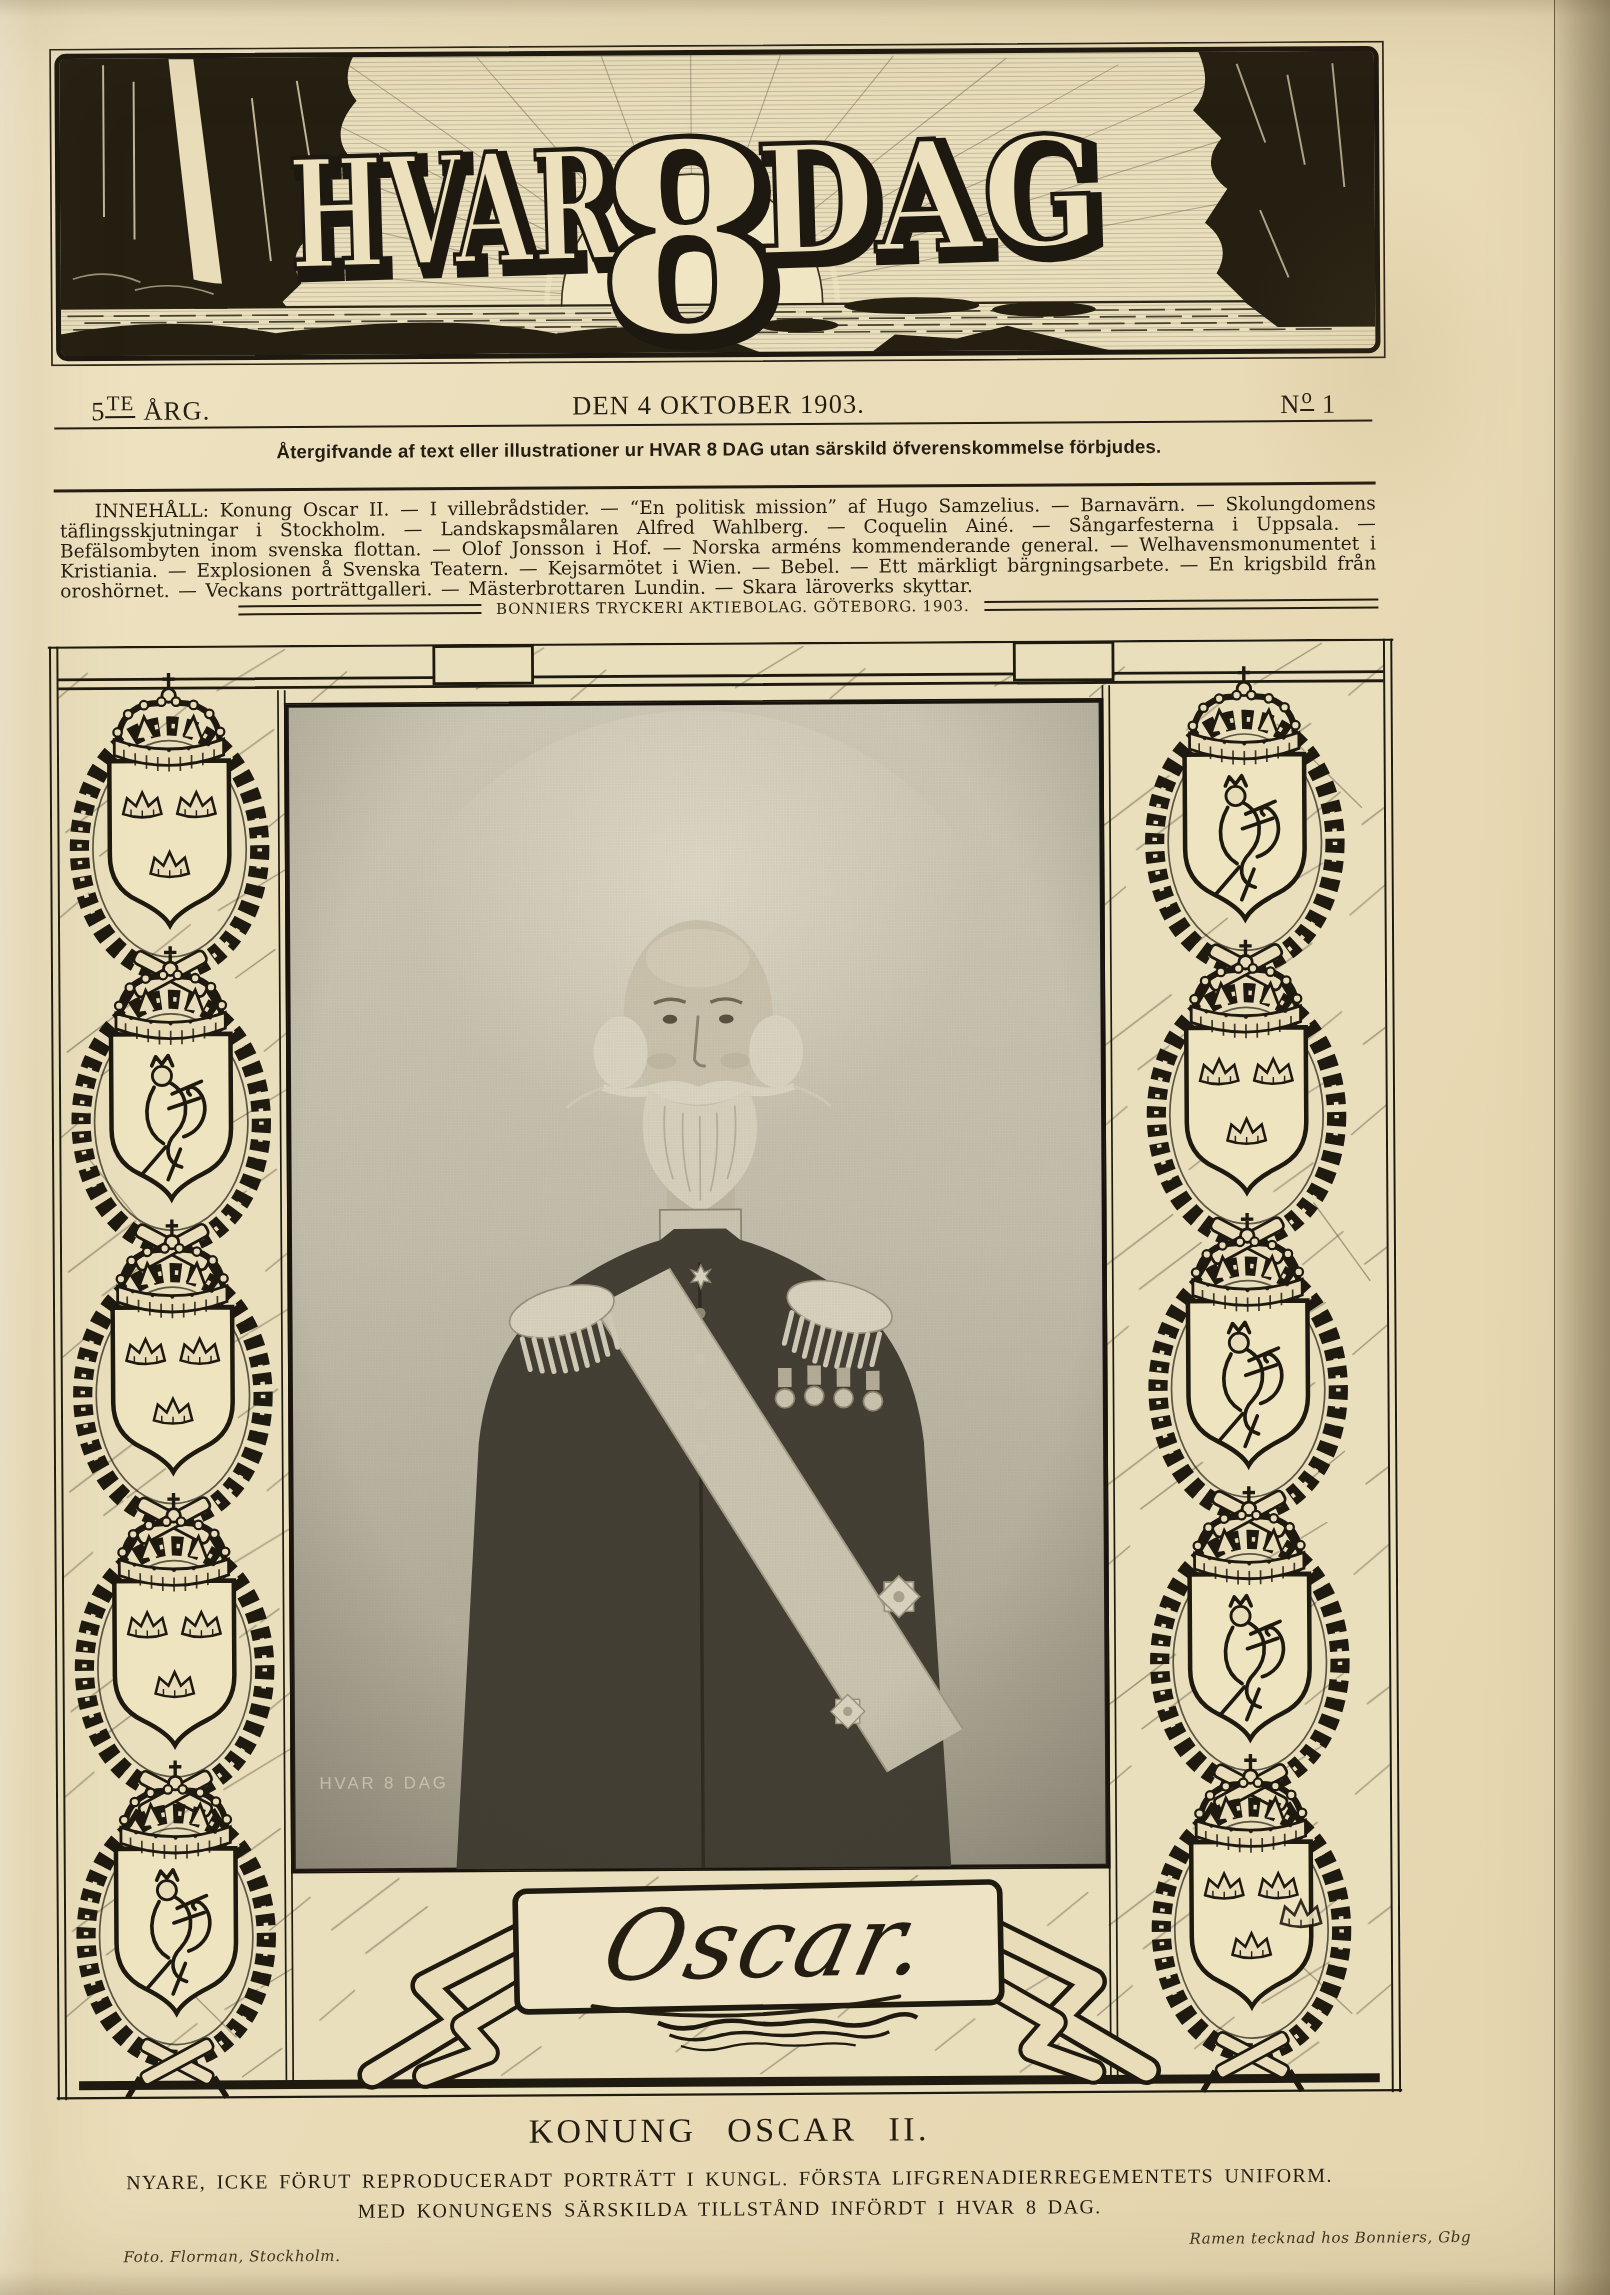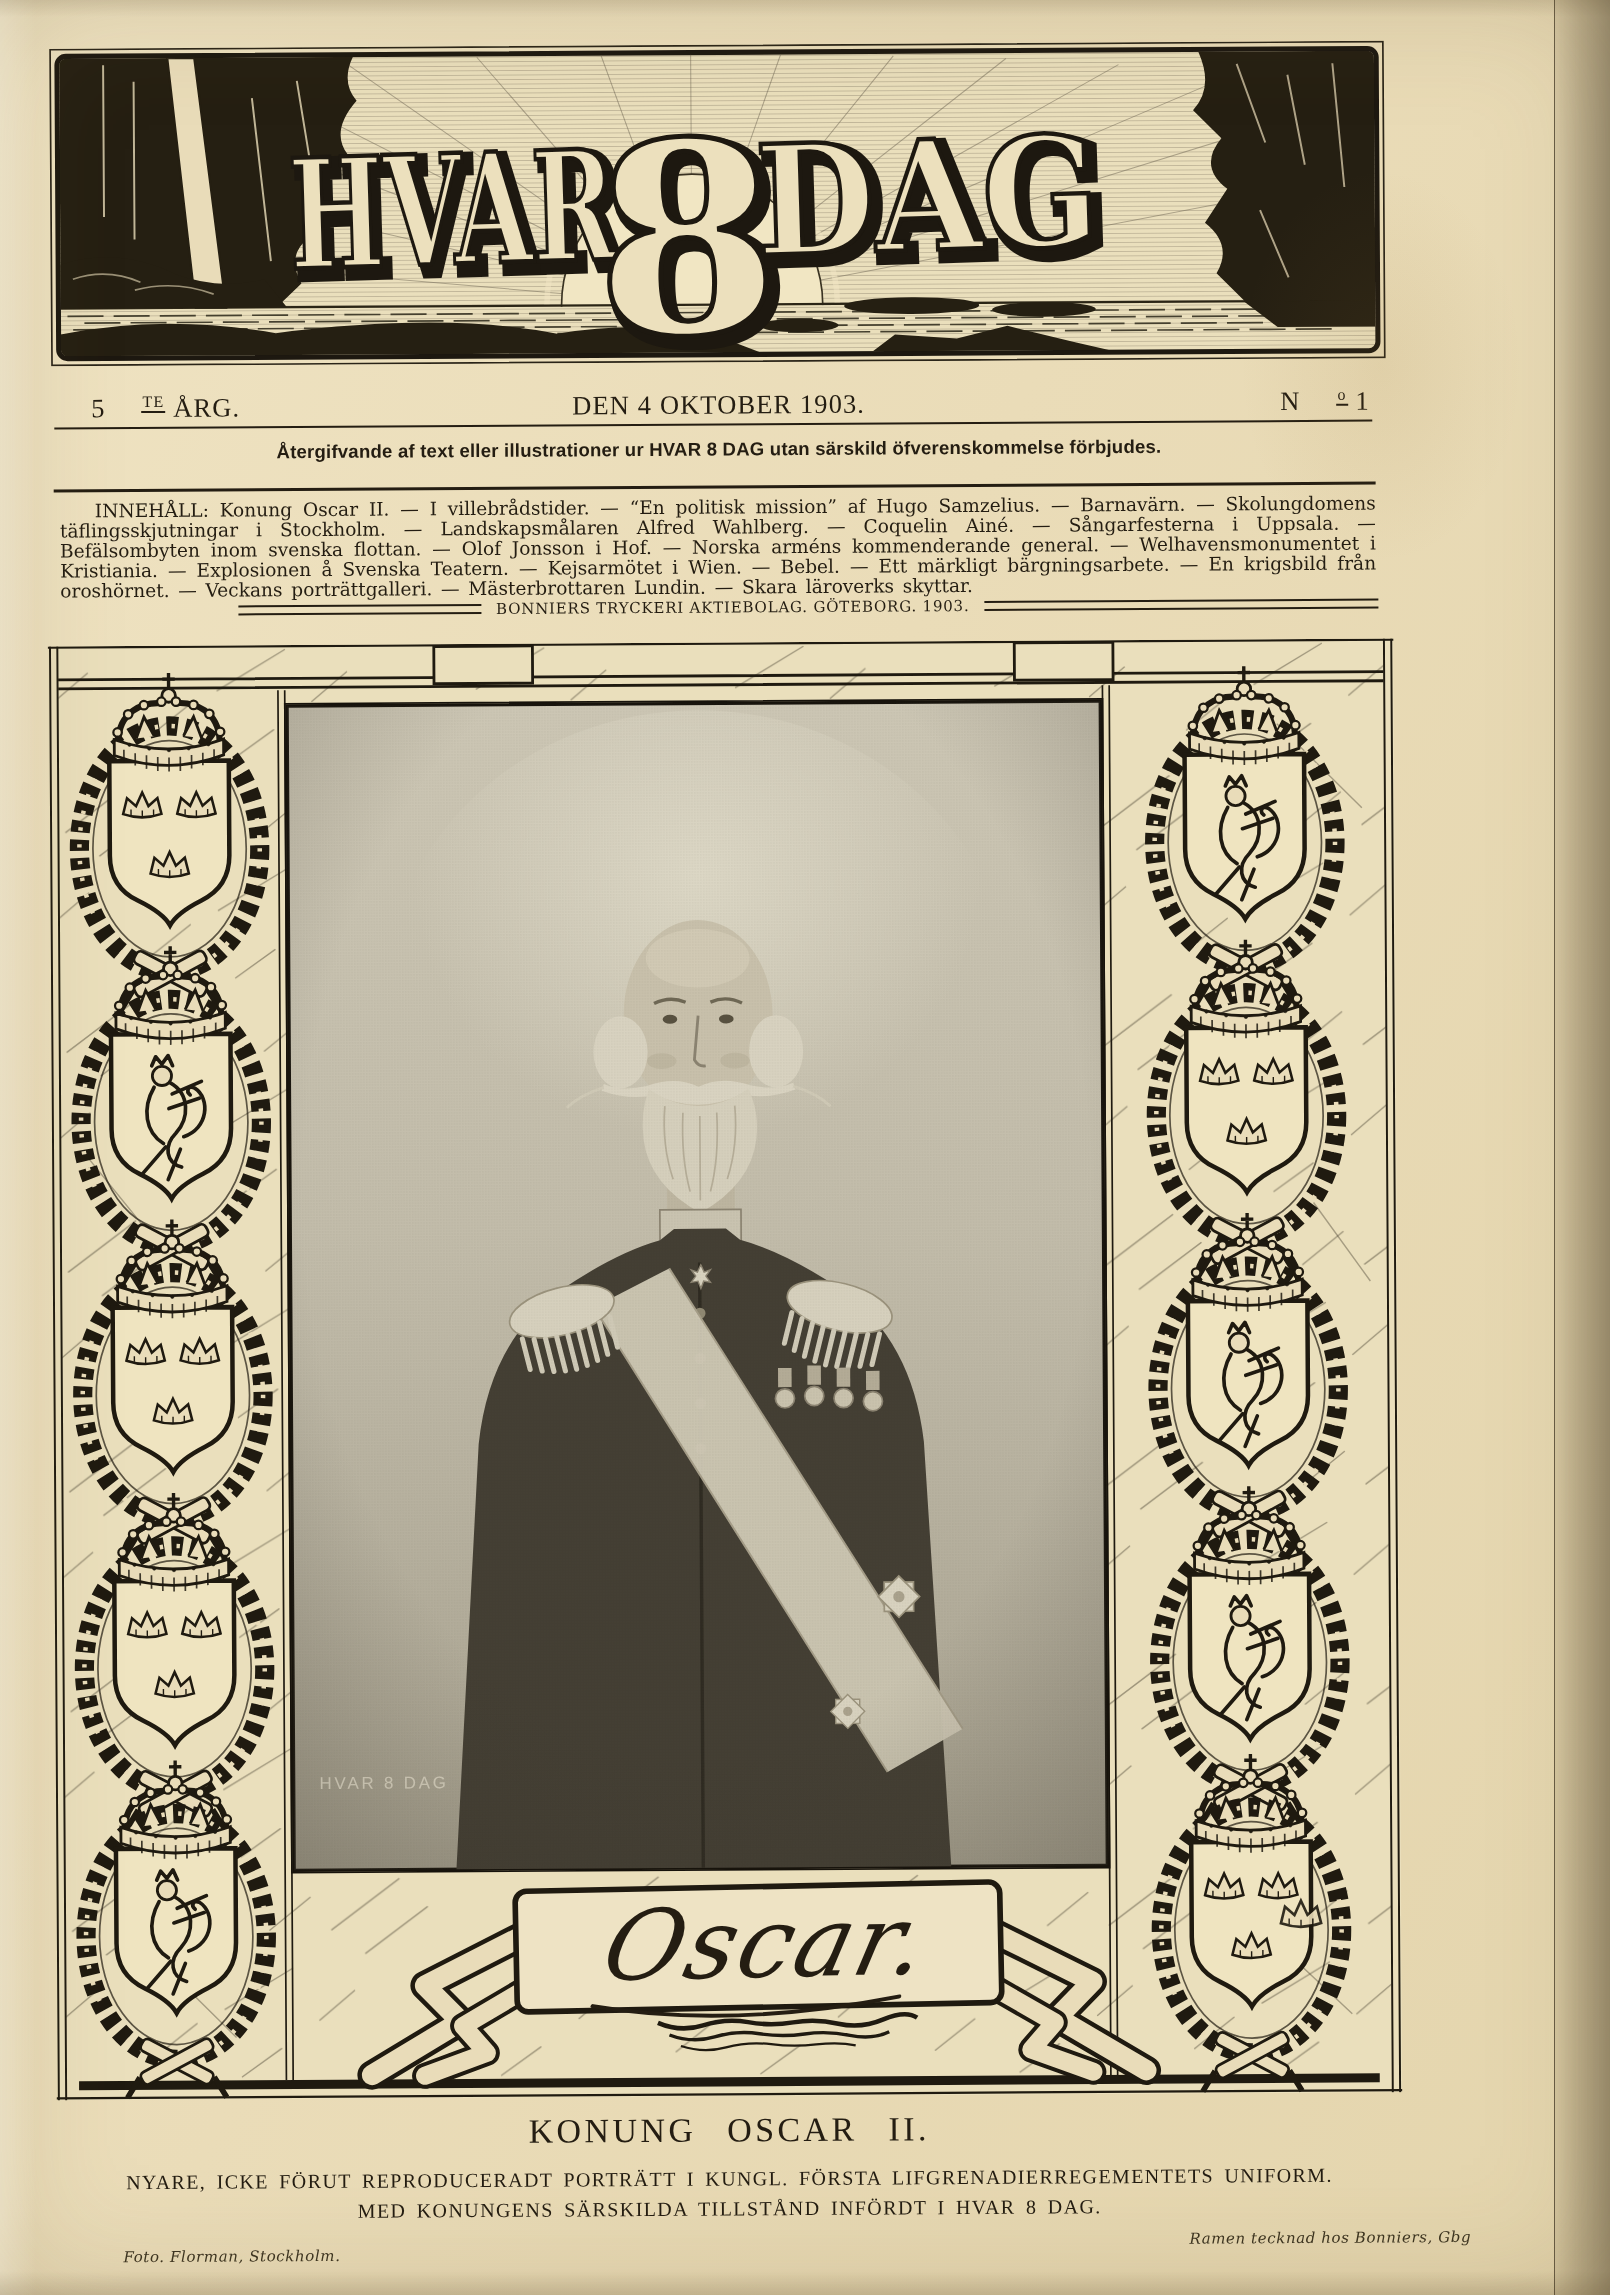--- a/index.html
+++ b/index.html
@@ -10,7 +10,7 @@
   .abs{position:absolute;}
   .ctr{left:54px;width:1337px;text-align:center;}
   .issue{font-family:"Liberation Serif",serif;font-size:26.5px;letter-spacing:1.1px;white-space:nowrap;}
-  .ord{font-size:16px;vertical-align:super;border-bottom:2.8px double #241d12;padding:0 1.1px 0.6px 1.1px;line-height:1;margin-left:36px;}
+  .ord{font-size:21px;vertical-align:super;border-bottom:2.8px double #241d12;padding:0 1.1px 0.6px 1.1px;line-height:1;}
   .rule{background:#241d12;}
   .copyright{font-family:"Liberation Sans",sans-serif;font-weight:bold;font-size:18.6px;letter-spacing:0.2px;}
   .contents{font-family:"DejaVu Serif",serif;font-size:18.6px;line-height:20px;text-align:justify;

